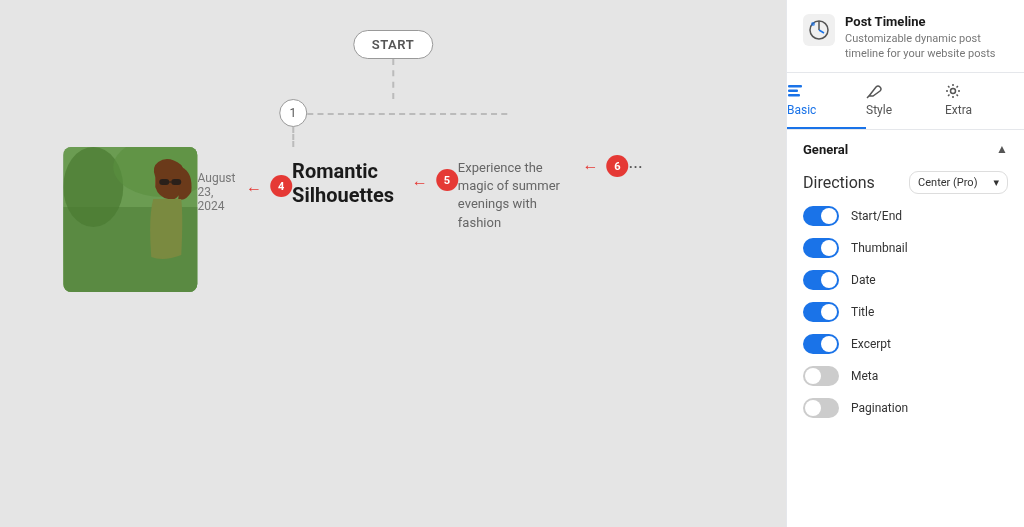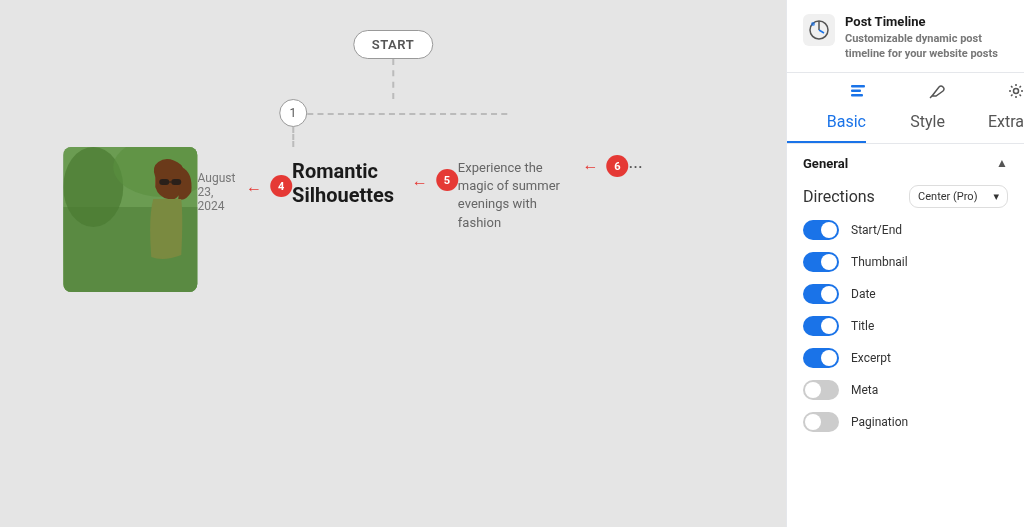--- a/index.html
+++ b/index.html
@@ -181,7 +181,6 @@
       color: #777;
       line-height: 1.4;
       margin-top: 2px;
-      font-weight: bold;
     }
 
     .tabs-row {

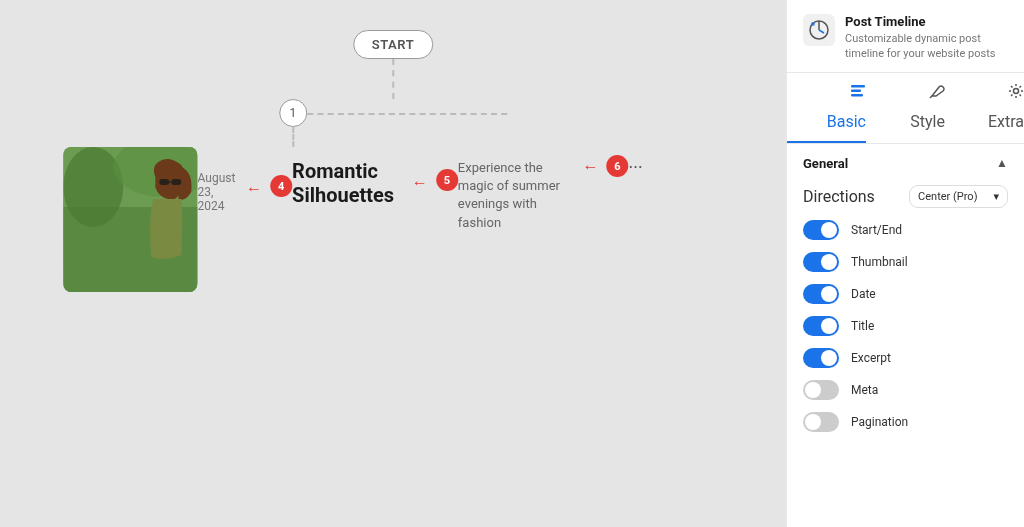--- a/index.html
+++ b/index.html
@@ -192,13 +192,13 @@
       flex: 1;
       padding: 10px 0;
       text-align: center;
-      font-size: 16px;
+      font-size: 12px;
       color: #555;
       cursor: pointer;
       display: flex;
       flex-direction: column;
-      align-items: flex-end;
-      gap: 9px;
+      align-items: flex-start;
+      gap: 0;
       border-bottom: 2px solid transparent;
     }
 

